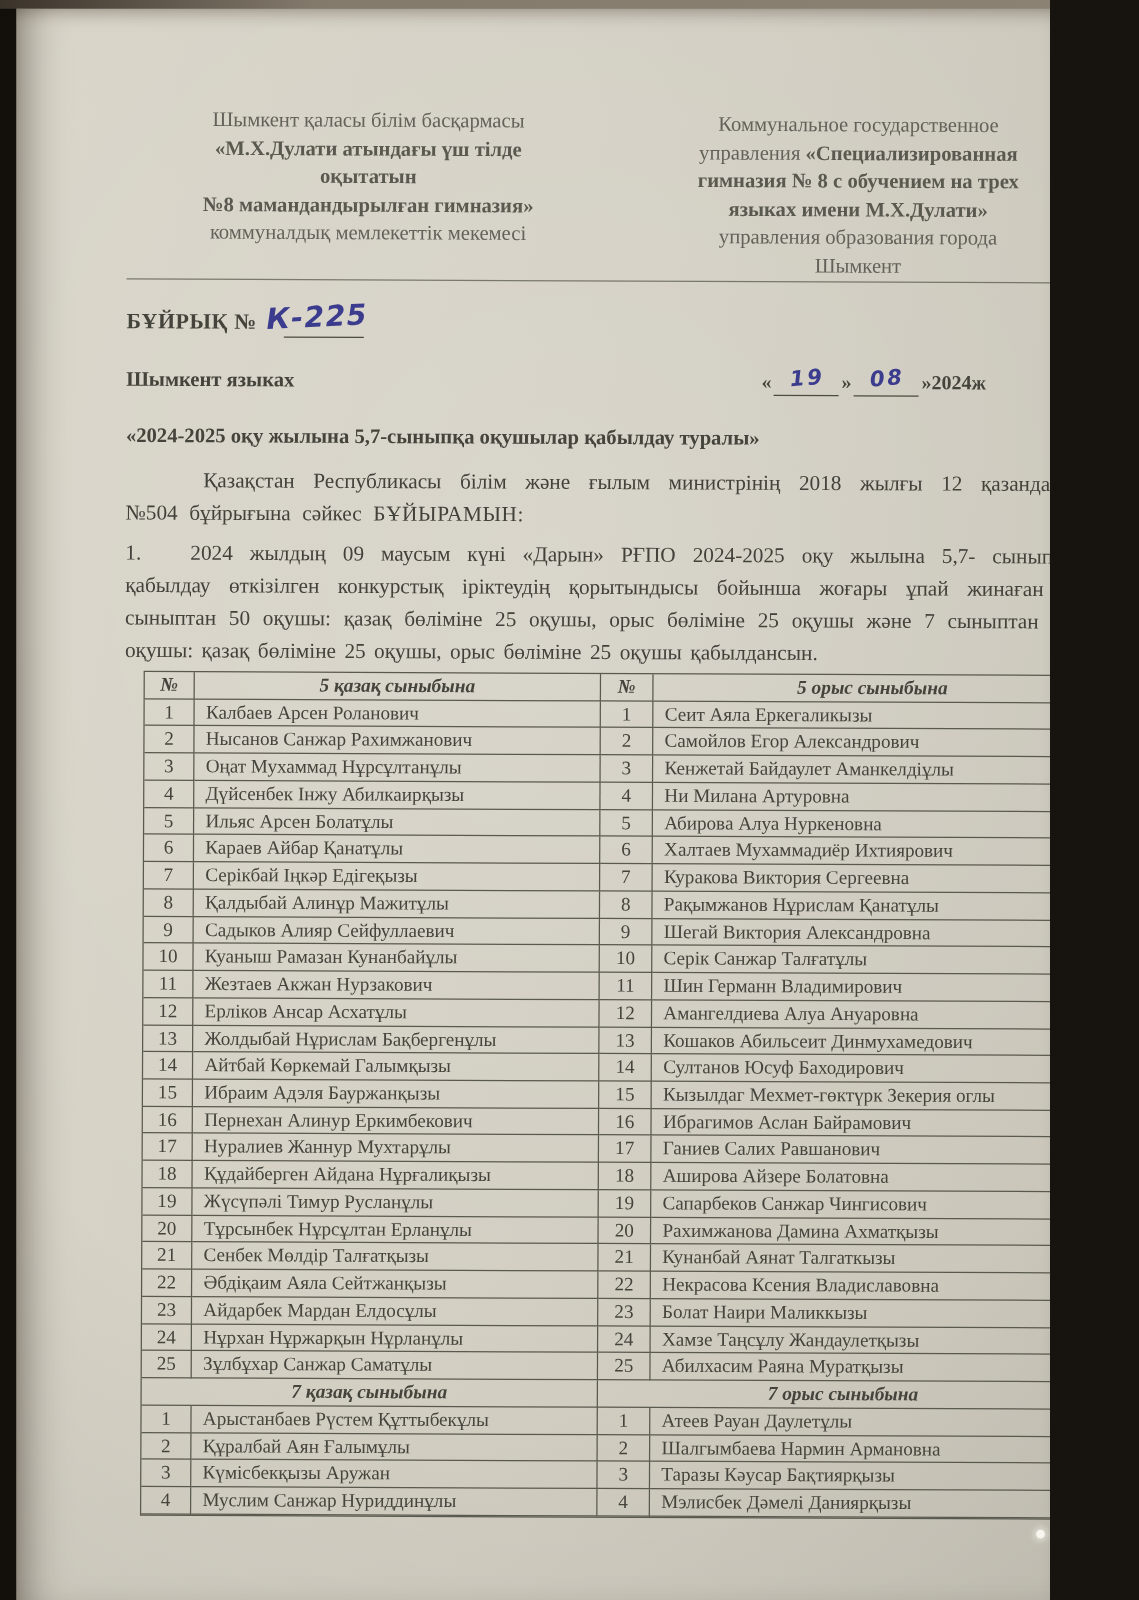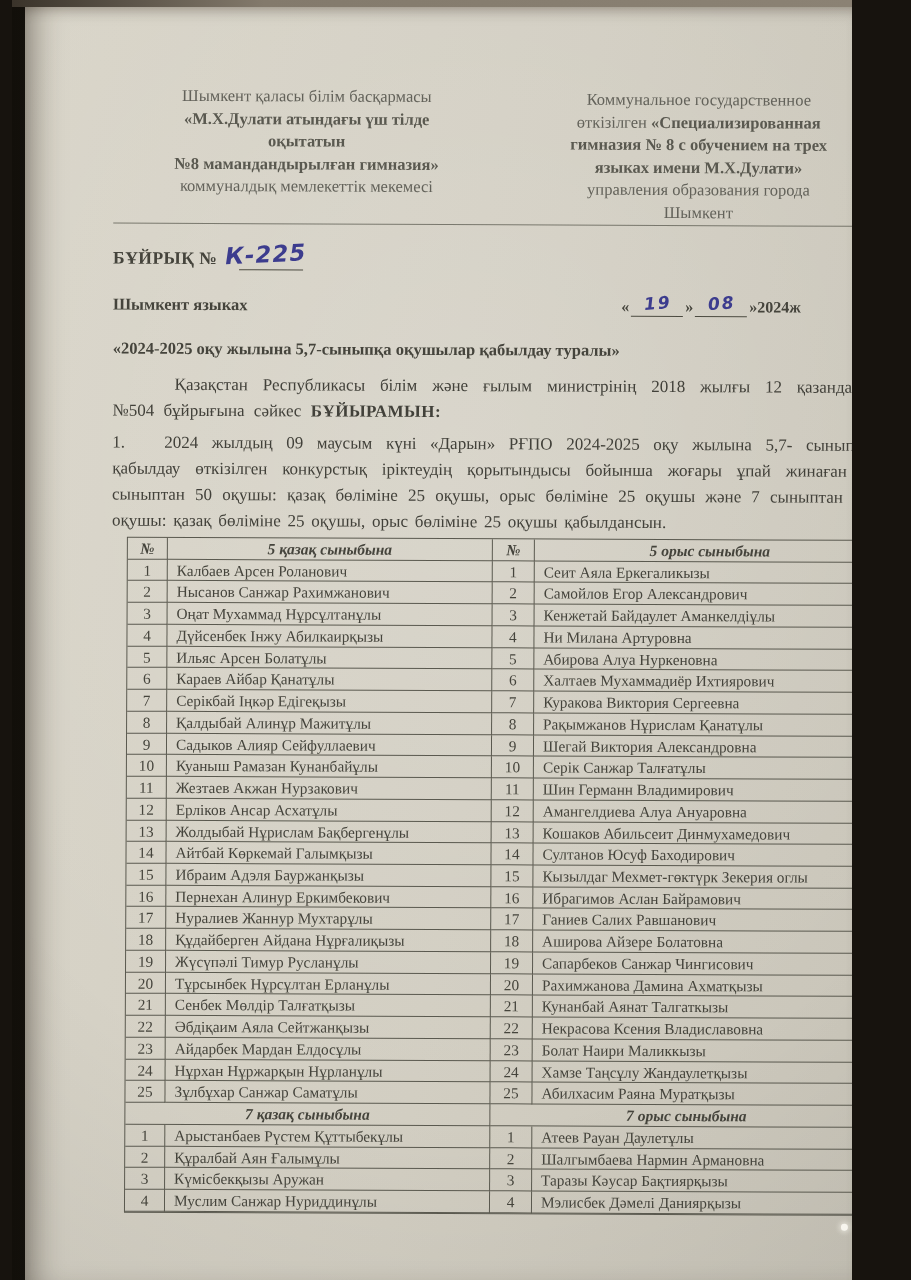--- a/index.html
+++ b/index.html
@@ -19,7 +19,6 @@
     background:linear-gradient(to right,#120f0a,#4a453c);
     font-family:"Liberation Serif","DejaVu Serif",serif;
     color:var(--ink);
-    margin-left:12px;
   }
   .top-band{position:absolute;left:0;top:0;width:100%;height:7px;
     background:linear-gradient(to right,#3a332a,#837a6c 30%,#8b8274);}

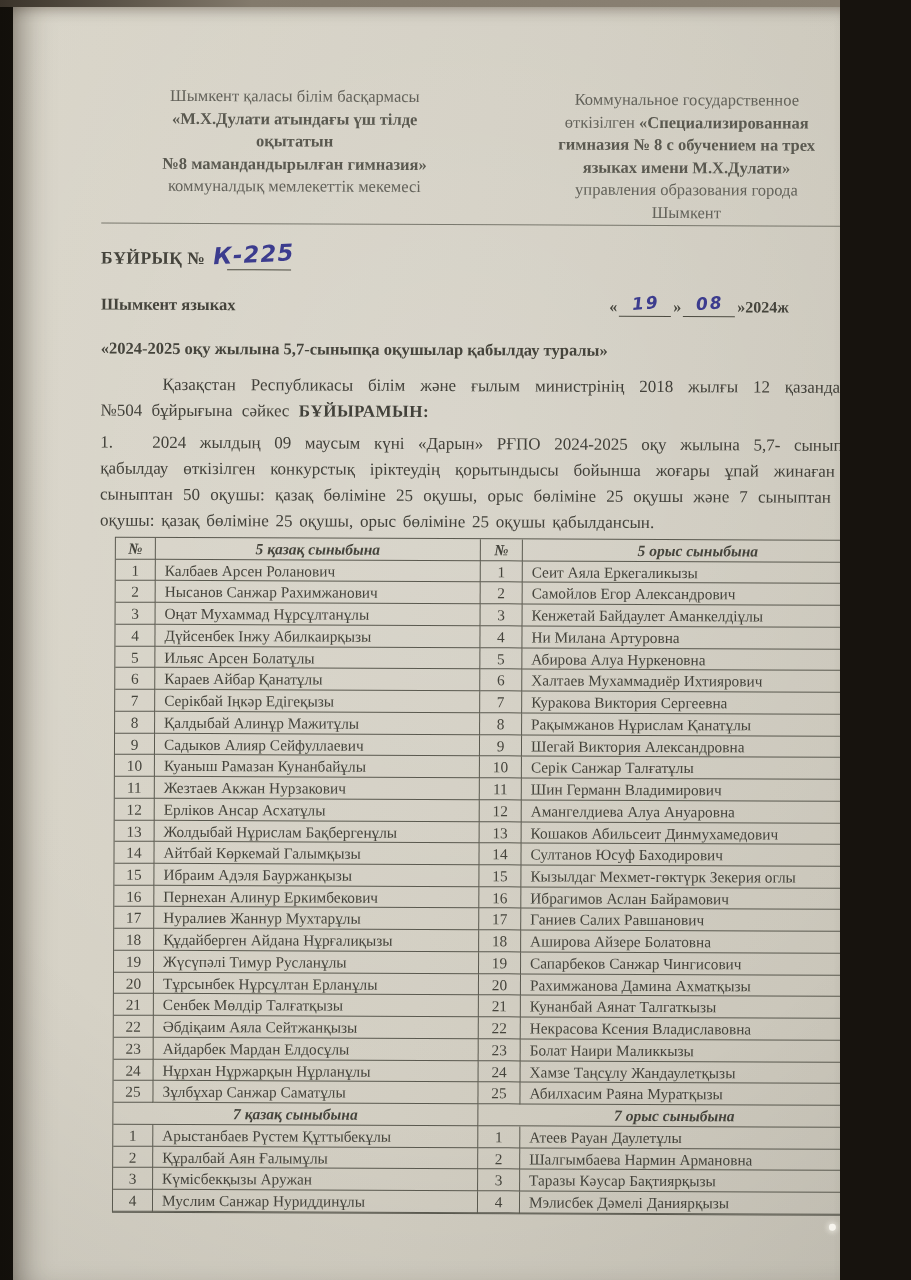--- a/index.html
+++ b/index.html
@@ -93,7 +93,7 @@
 
       <div class="hdr hdr-right">
         <div>Коммунальное государственное</div>
-        <div><span>өткізілген </span><span class="b">«Специализированная</span></div>
+        <div><span>управления </span><span class="b">«Специализированная</span></div>
         <div class="b">гимназия № 8 с обучением на трех</div>
         <div class="b">языках имени М.Х.Дулати»</div>
         <div>управления образования города</div>

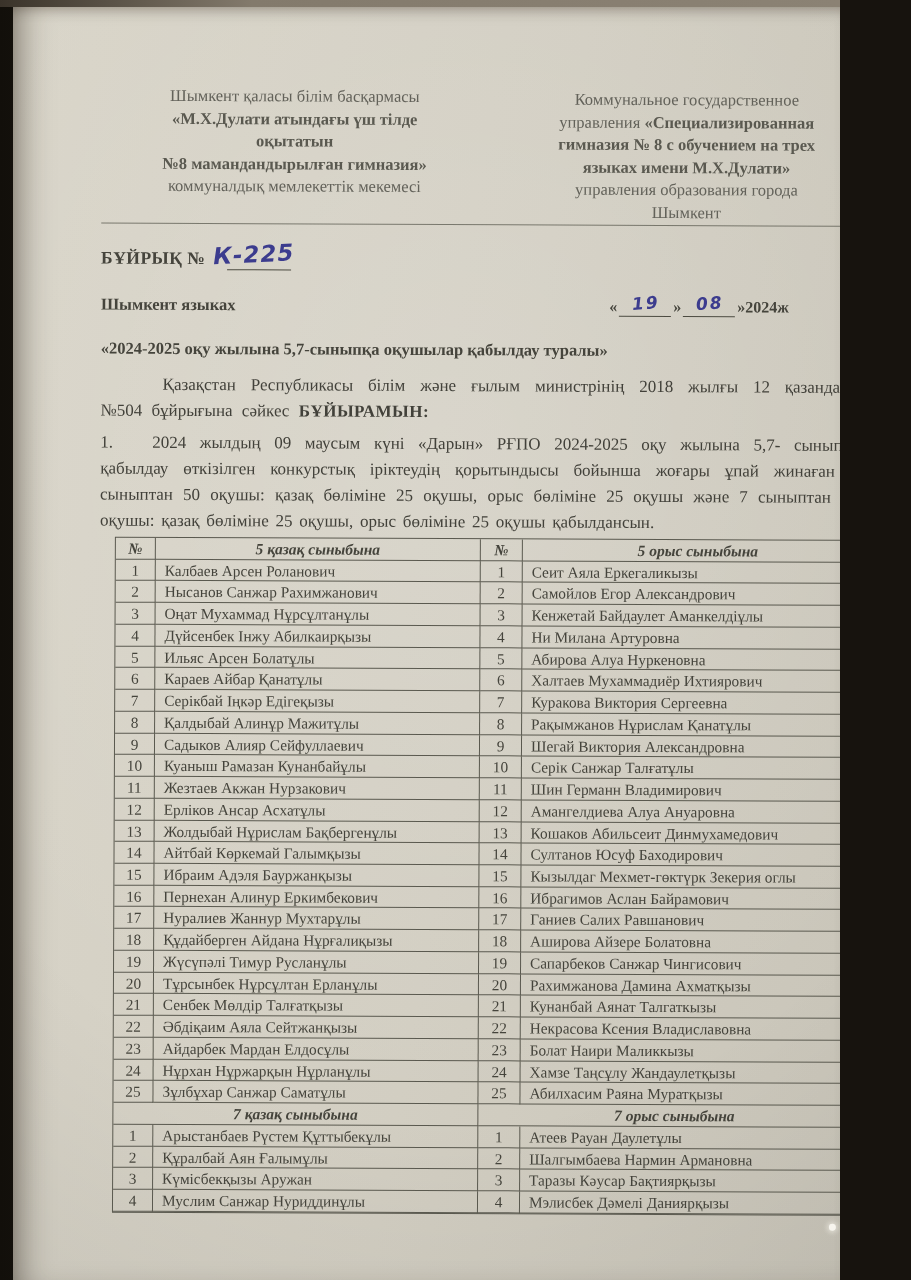--- a/index.html
+++ b/index.html
@@ -54,7 +54,7 @@
 
   .para{position:absolute;left:87px;width:758px;text-align:justify;font-size:17px;line-height:26px;color:#42413a;}
   .intro{top:366px;text-indent:62px;word-spacing:5px;}
-  .directive{font-weight:bold;letter-spacing:.5px;word-spacing:1px;}
+  .directive{font-weight:normal;letter-spacing:.5px;word-spacing:1px;}
   .item1{top:424px;word-spacing:2.5px;}
   .item-num{display:inline-block;width:52px;}
 

